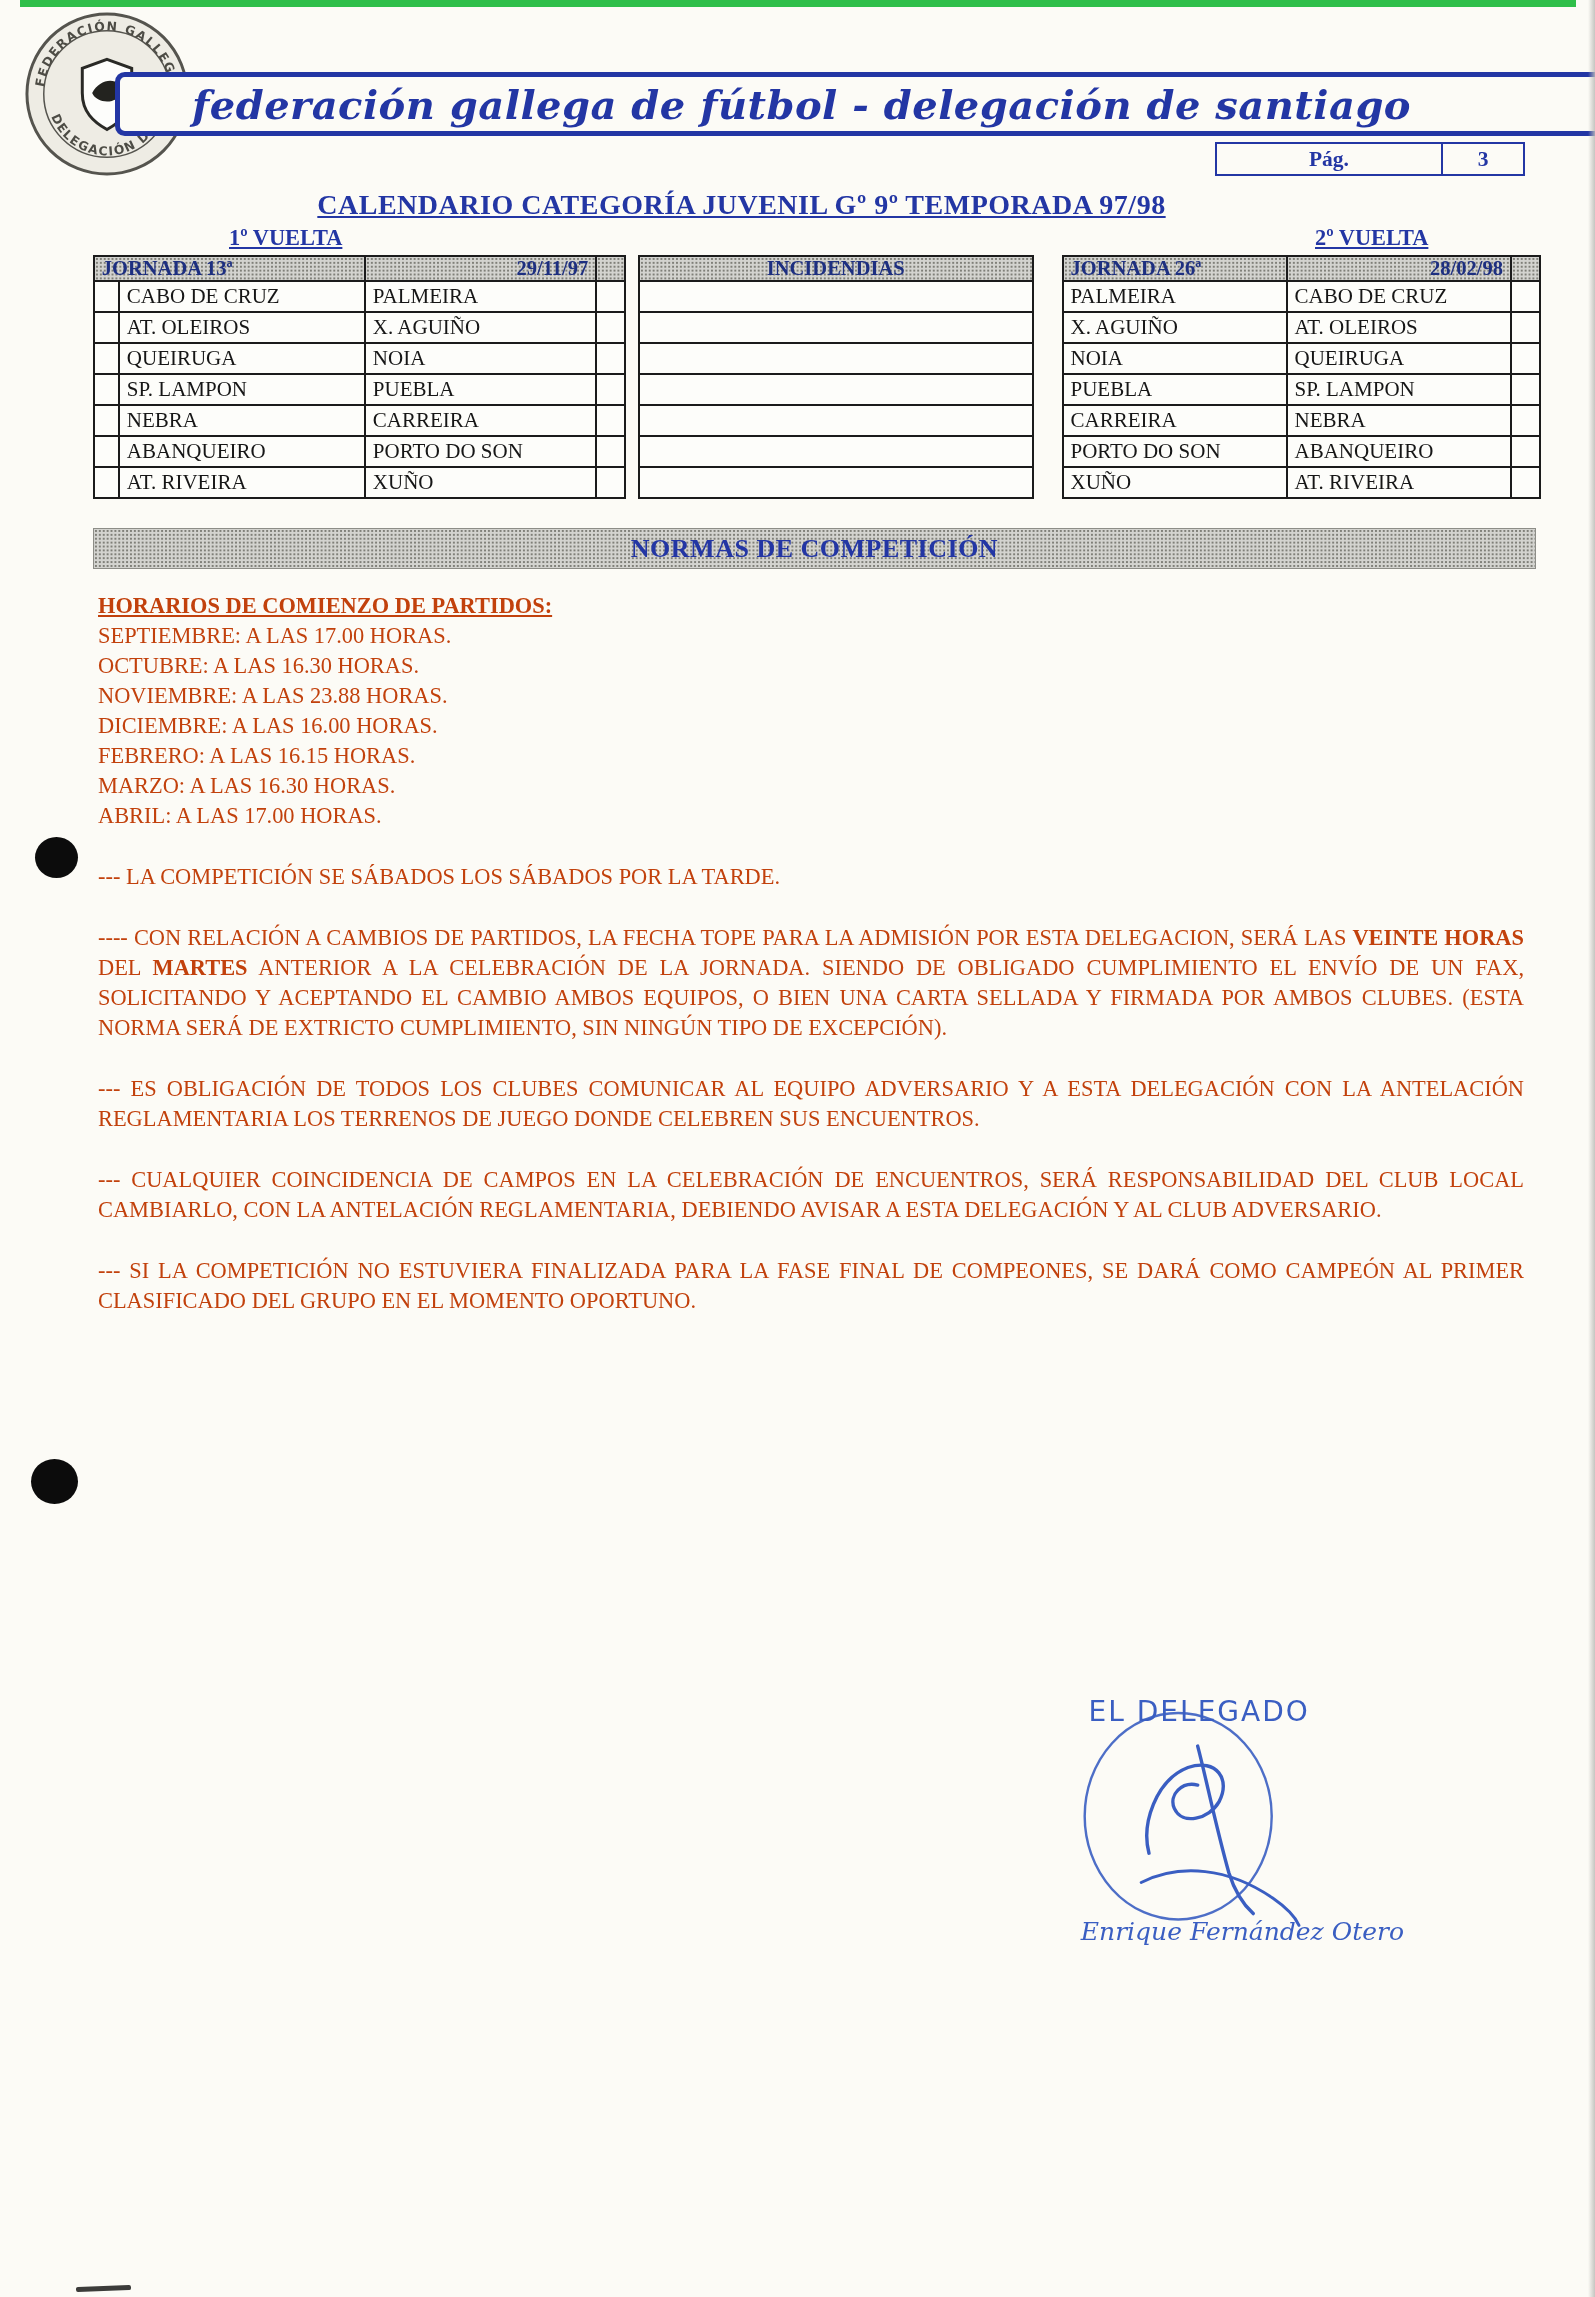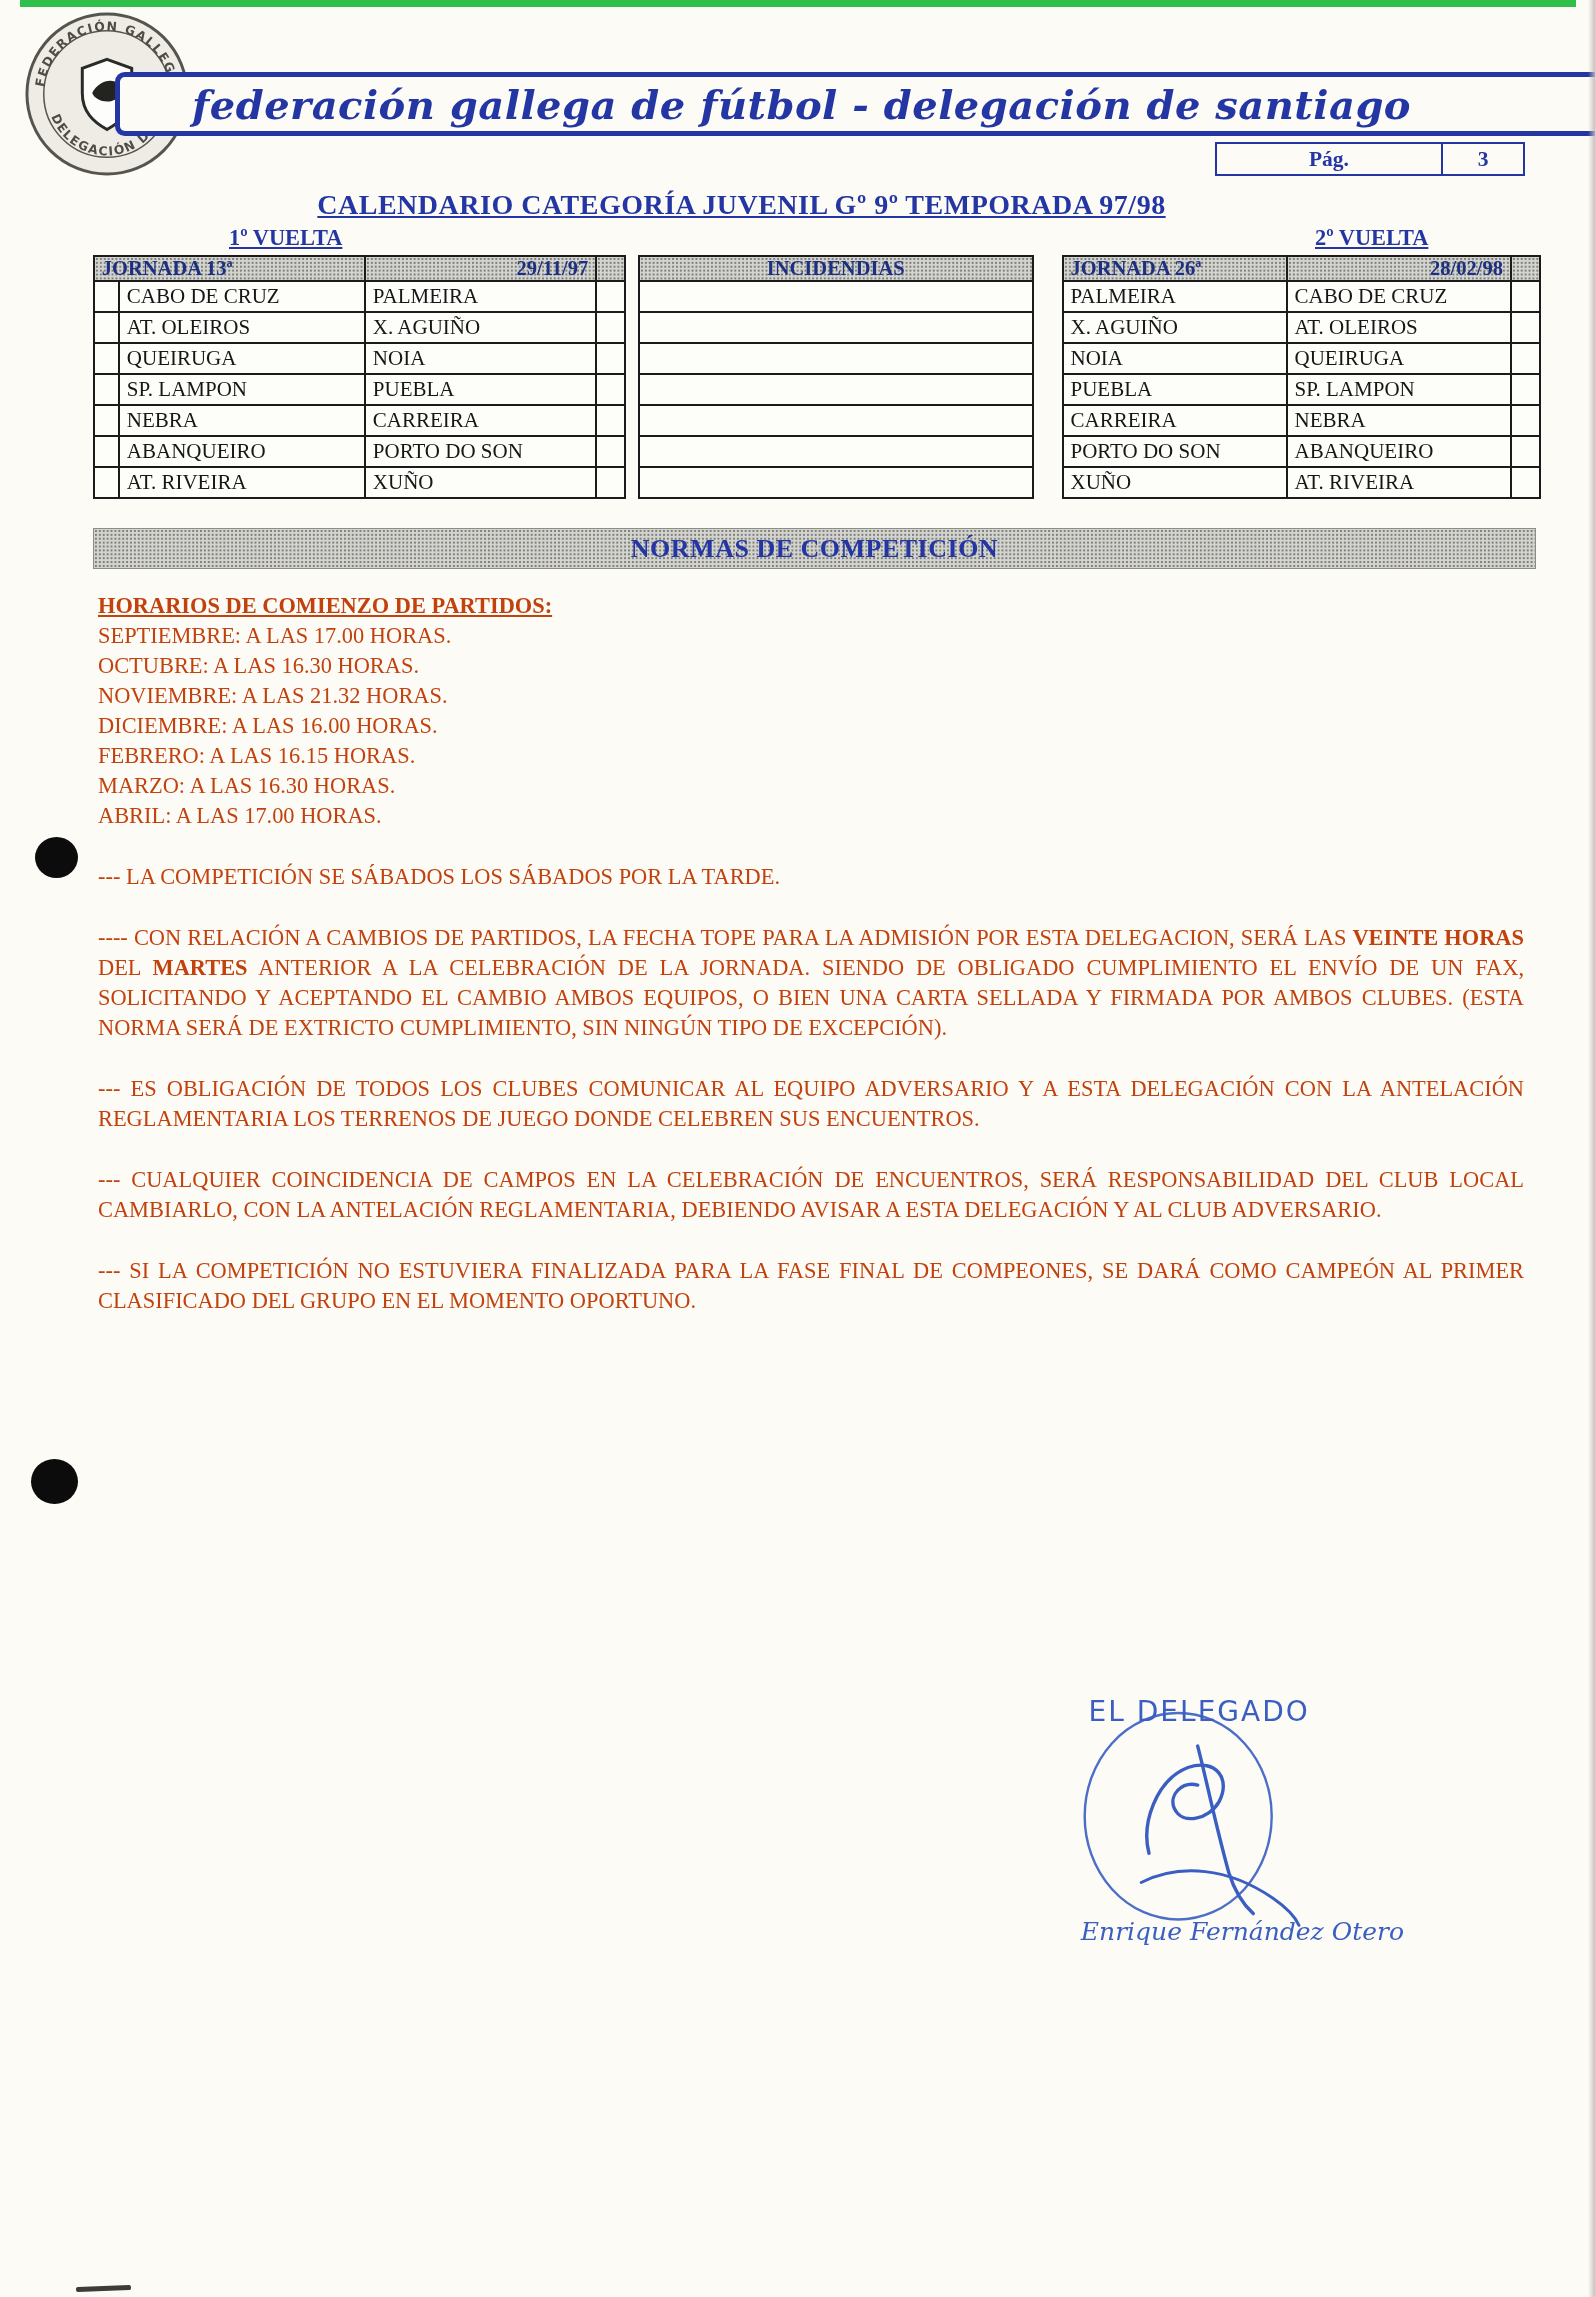--- a/index.html
+++ b/index.html
@@ -265,7 +265,7 @@
     <div class="horarios-title">HORARIOS DE COMIENZO DE PARTIDOS:</div>
     <div>SEPTIEMBRE: A LAS 17.00 HORAS.</div>
     <div>OCTUBRE: A LAS 16.30 HORAS.</div>
-    <div>NOVIEMBRE: A LAS 21.32 HORAS.</div>
+    <div>NOVIEMBRE: A LAS 23.88 HORAS.</div>
     <div>DICIEMBRE: A LAS 16.00 HORAS.</div>
     <div>FEBRERO: A LAS 16.15 HORAS.</div>
     <div>MARZO: A LAS 16.30 HORAS.</div>

